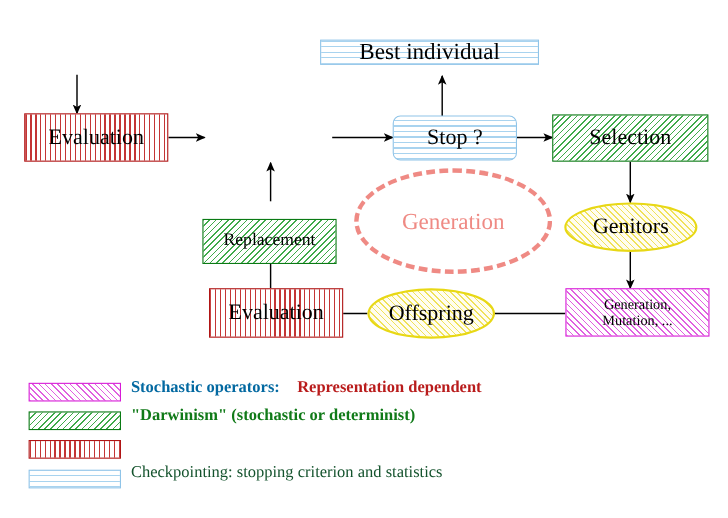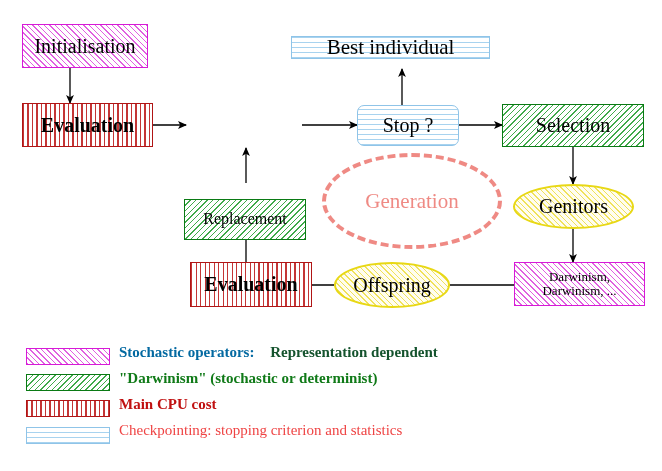--- a/index.html
+++ b/index.html
@@ -144,9 +144,6 @@
     <line x1="246" y1="183" x2="246" y2="148" stroke="#000" stroke-width="1.3" marker-end="url(#ah)"></line>
   </svg>
 
-  <div class="node fill-magenta" style="left:22px; top:24px; width:126px; height:44px; font-size:20px;">
-    <span class="lbl">Initialisation</span>
-  </div>
 
   <div class="node fill-red" style="left:22px; top:103px; width:131px; height:44px; font-size:20px;">
     <span class="lbl">Evaluation</span>

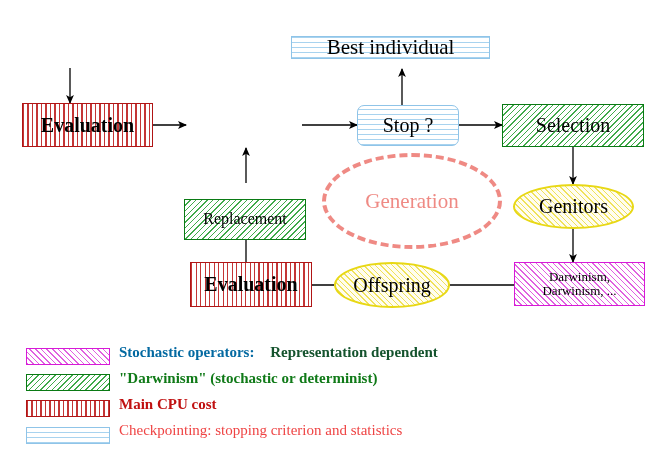--- a/index.html
+++ b/index.html
@@ -48,7 +48,6 @@
     background-color: #ffffff;
     background-image: repeating-linear-gradient(90deg,
       #c43535 0px, #c43535 1.2px, #ffffff 1.2px, #ffffff 4.5px);
-    font-weight: bold;
   }
   .fill-blue {
     border: 1.5px solid #8fc4e8;

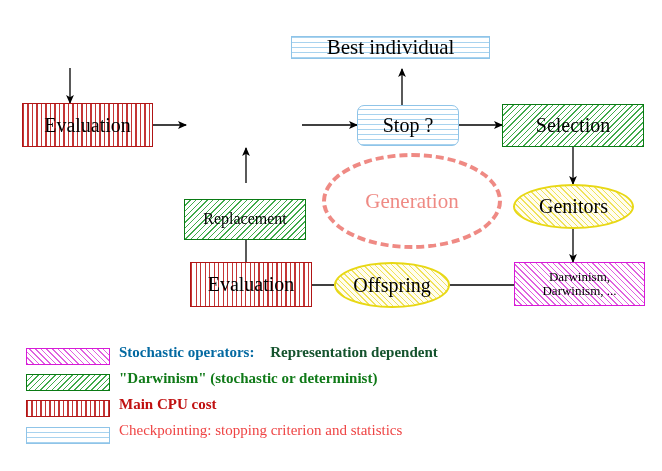--- a/index.html
+++ b/index.html
@@ -149,7 +149,7 @@
   </div>
 
 
-  <div class="node fill-blue rounded" style="left:357px; top:105px; width:102px; height:41px; font-size:20px;">
+  <div class="node fill-blue rounded" style="left:357px; top:105px; width:113px; height:41px; font-size:20px;">
     <span class="lbl">Stop ?</span>
   </div>
 

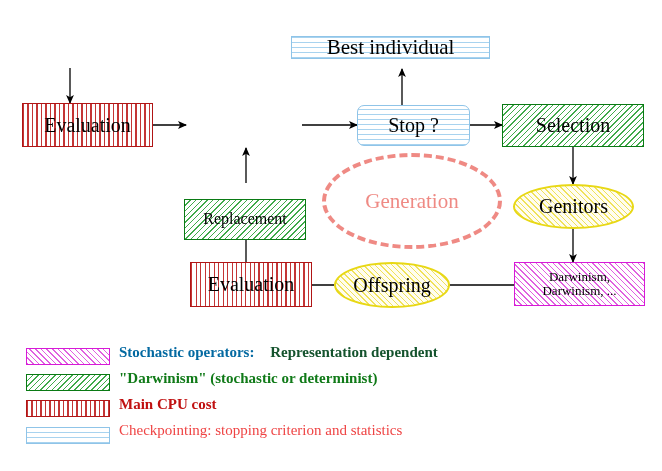--- a/index.html
+++ b/index.html
@@ -166,7 +166,7 @@
   </div>
 
   <div class="node fill-magenta" style="left:514px; top:262px; width:131px; height:44px; font-size:13px; flex-direction:column; justify-content:center;">
-    <span class="lbl">Darwinism,</span>
+    <span class="lbl">Generation,</span>
     <span class="lbl">Darwinism, ...</span>
   </div>
 

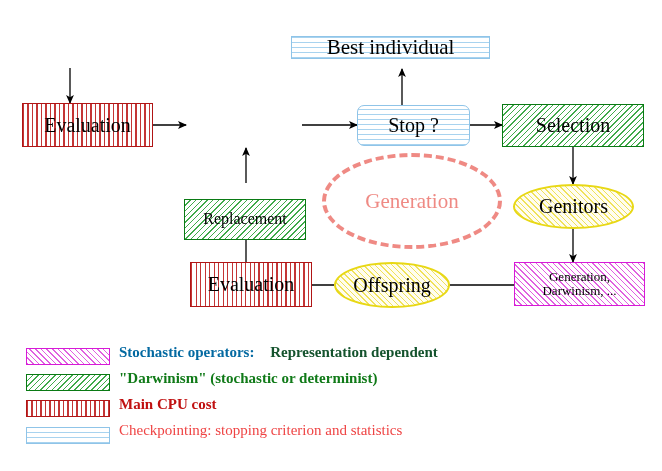--- a/index.html
+++ b/index.html
@@ -167,7 +167,7 @@
 
   <div class="node fill-magenta" style="left:514px; top:262px; width:131px; height:44px; font-size:13px; flex-direction:column; justify-content:center;">
     <span class="lbl">Generation,</span>
-    <span class="lbl">Darwinism, ...</span>
+    <span class="lbl">Mutation, ...</span>
   </div>
 
   <div class="node fill-yellow-ellipse" style="left:334px; top:262px; width:116px; height:46px; font-size:20px;text-align:right;">

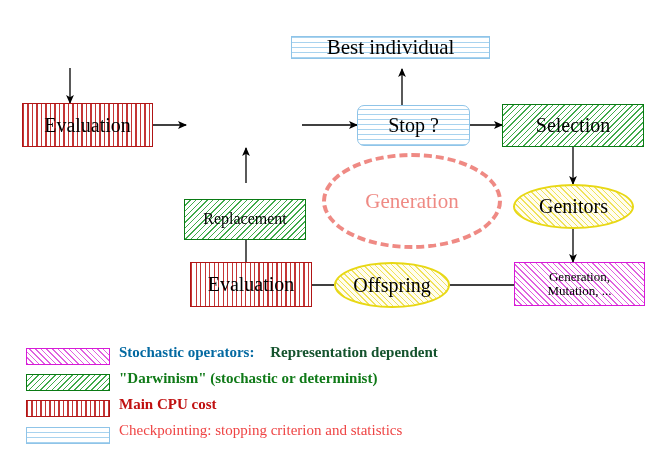--- a/index.html
+++ b/index.html
@@ -103,7 +103,7 @@
   }
   .legend-text.thin { font-weight: normal; }
   .lg-magenta { color: #0369a1; }
-  .lg-gold    { color: #14532d; }
+  .lg-gold    { color: #b91c1c; }
   .lg-green   { color: #107a18; }
   .lg-red     { color: #c01010; }
   .lg-blue    { color: #ef4444; }

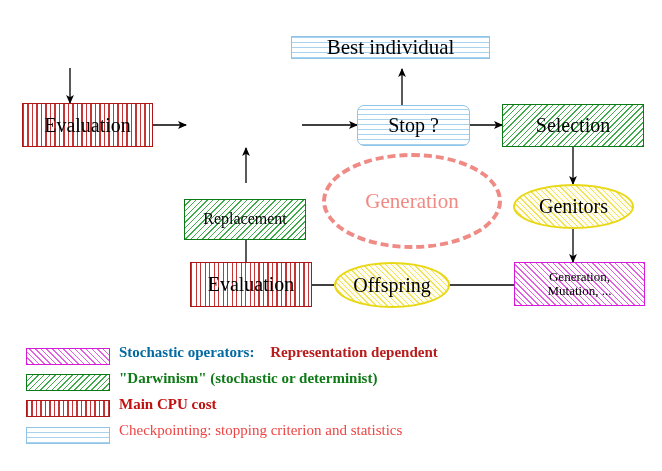--- a/index.html
+++ b/index.html
@@ -196,7 +196,6 @@
   <div class="legend-text lg-green" style="top:370px;">"Darwinism" (stochastic or determinist)</div>
 
   <div class="legend-swatch fill-red" style="left:26px; top:400px;"></div>
-  <div class="legend-text lg-red" style="top:396px;">Main CPU cost</div>
 
   <div class="legend-swatch fill-blue" style="left:26px; top:427px;"></div>
   <div class="legend-text lg-blue thin" style="top:422px;">Checkpointing: stopping criterion and statistics</div>

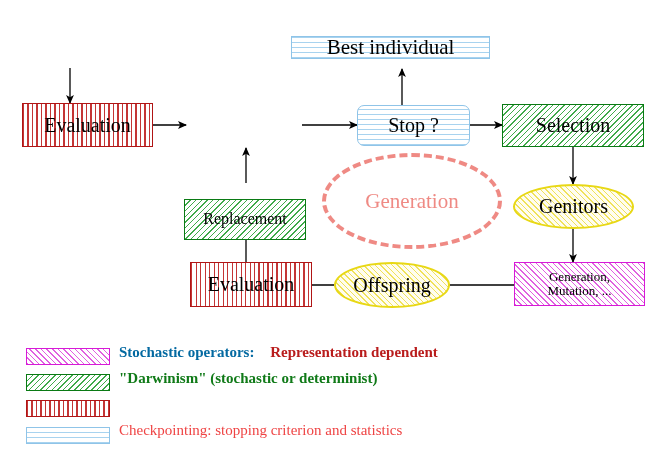--- a/index.html
+++ b/index.html
@@ -106,7 +106,7 @@
   .lg-gold    { color: #b91c1c; }
   .lg-green   { color: #107a18; }
   .lg-red     { color: #c01010; }
-  .lg-blue    { color: #ef4444; }
+  .lg-blue    { color: #14532d; }
 </style>
 </head>
 <body>

